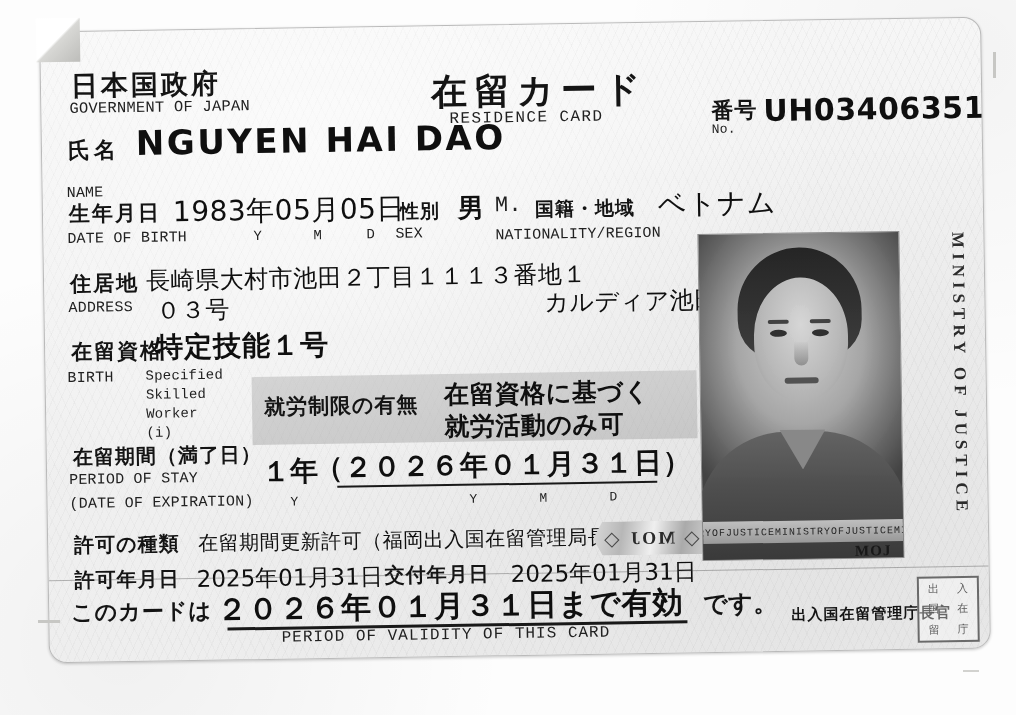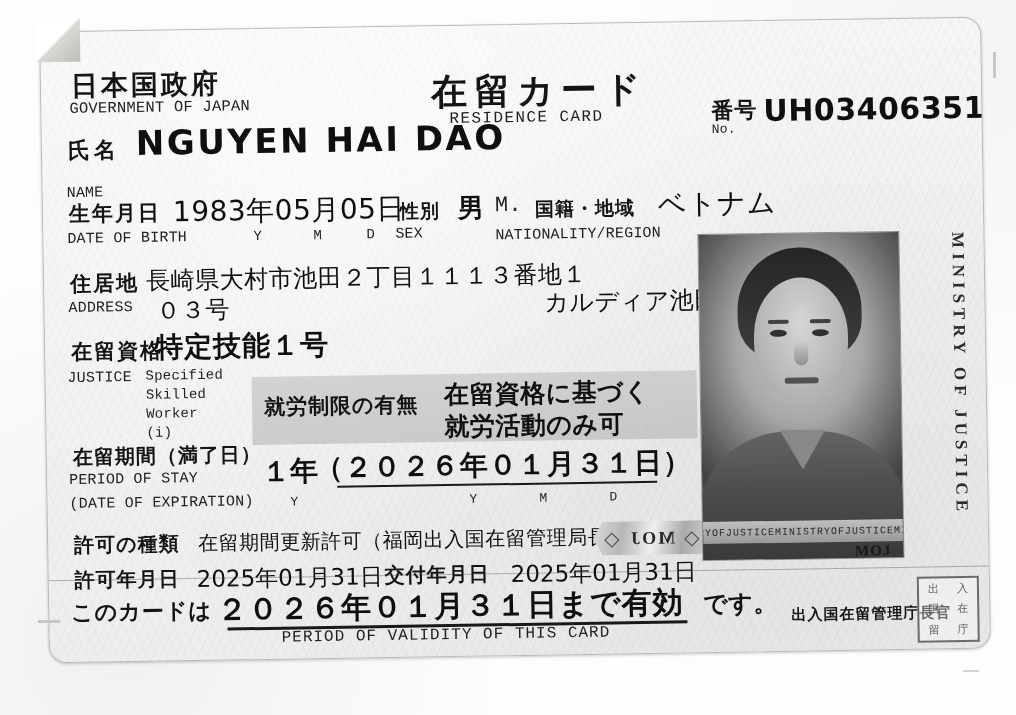--- a/index.html
+++ b/index.html
@@ -502,7 +502,7 @@
     <div class="hand val-addr-3 layer">カルディア池田２</div>
 
     <div class="jp lbl-status-jp layer">在留資格</div>
-    <div class="en lbl-status-en layer">JUSTICE</div>
+    <div class="en lbl-status-en layer">BIRTH</div>
     <div class="hand val-status layer">特定技能１号</div>
     <div class="en val-status-en layer" style="white-space: pre-line;">Specified
 Skilled

